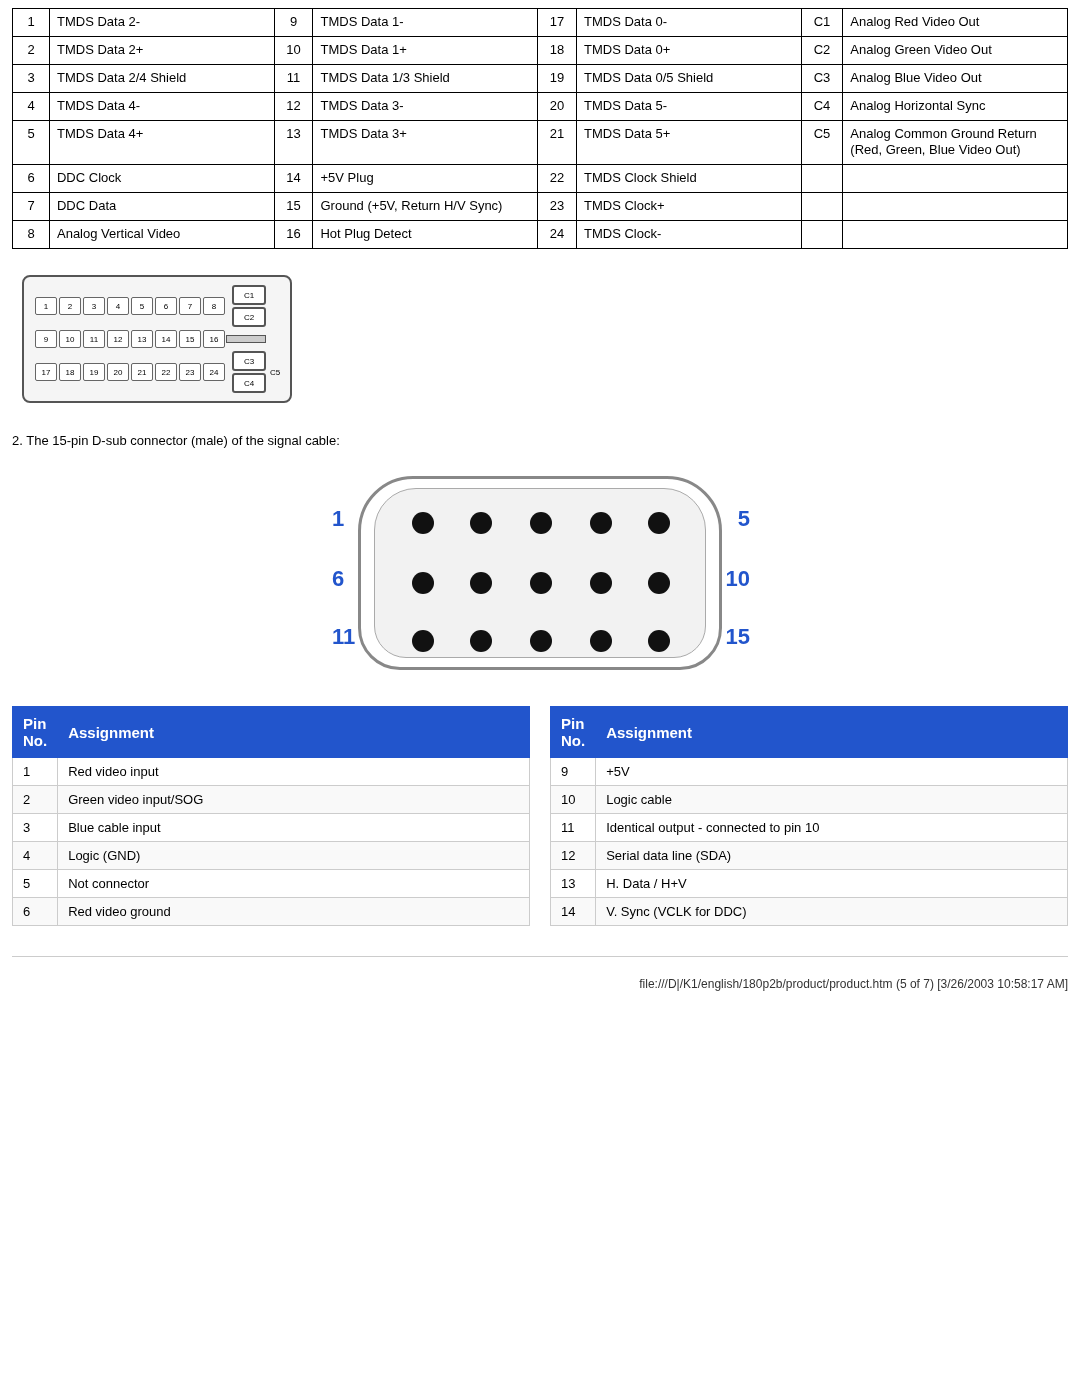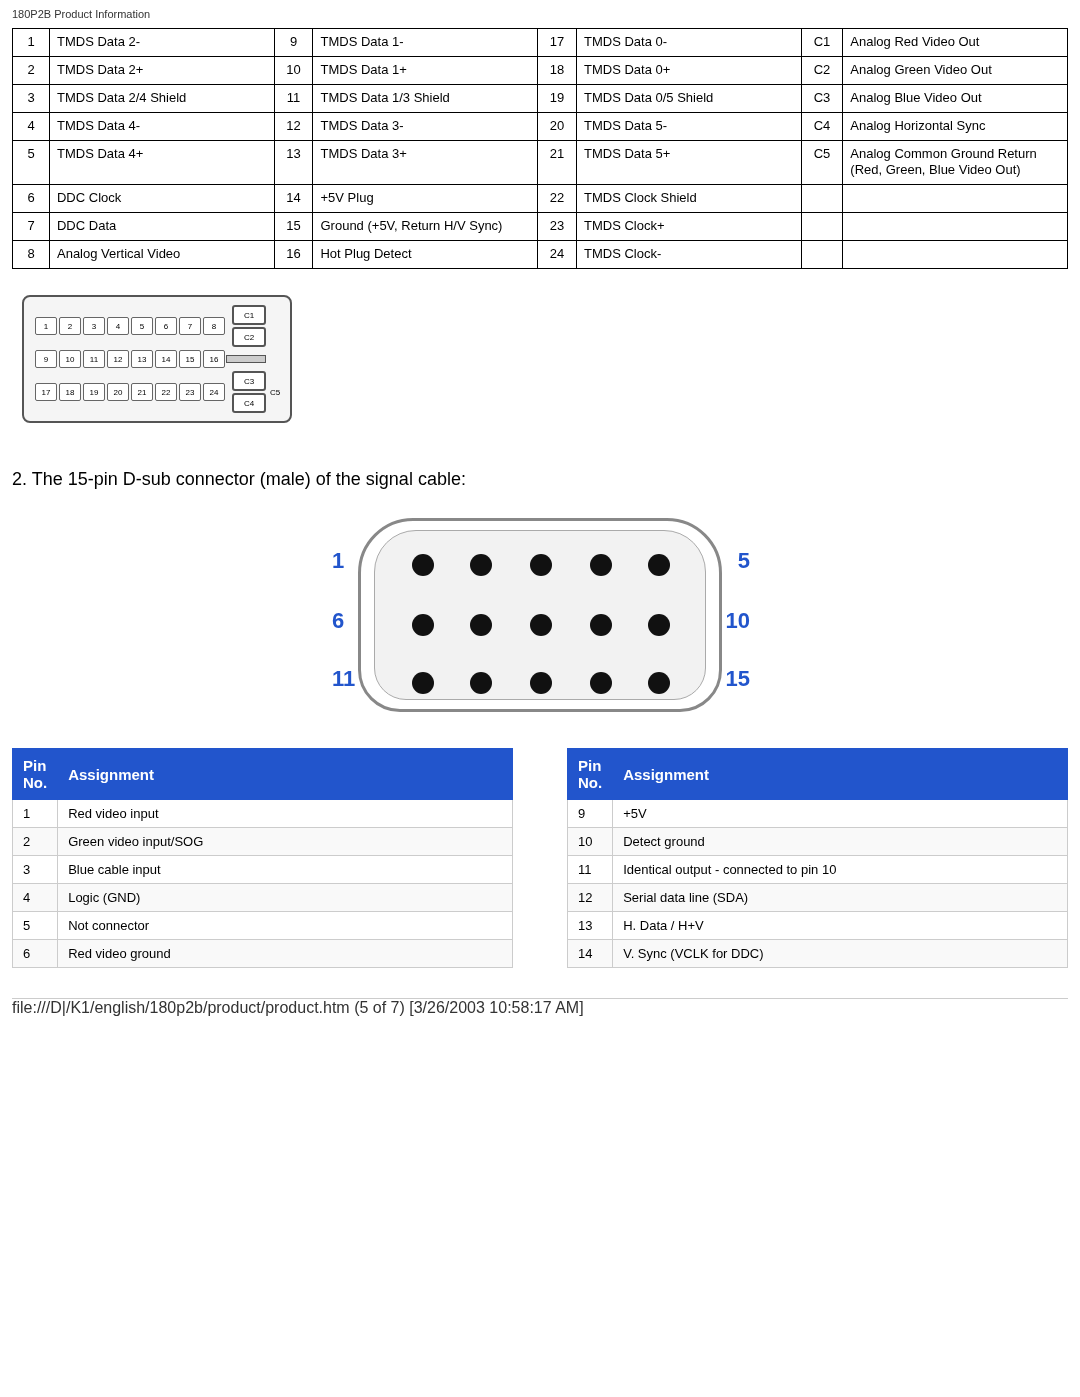--- a/index.html
+++ b/index.html
@@ -161,7 +161,6 @@
 <div class="page-wrapper">
 
   
-  <div class="page-title">180P2B Product Information</div>
 
   
   <table class="dvi-table">

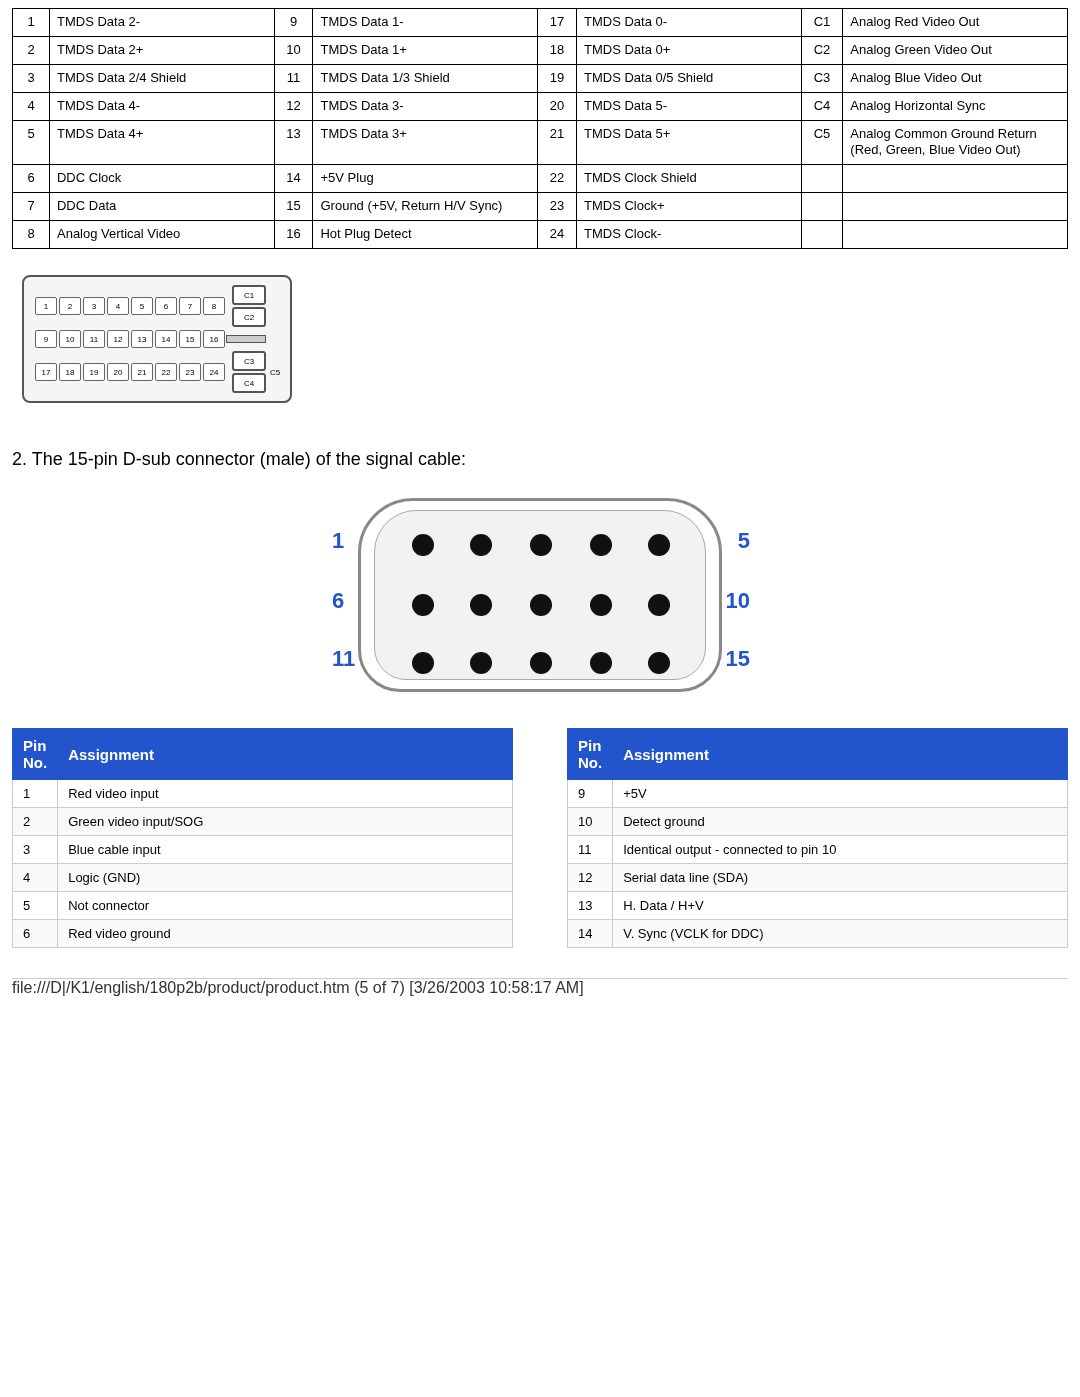--- a/index.html
+++ b/index.html
@@ -95,8 +95,8 @@
 
     
     .section-text {
-      font-size: 18px;
-      margin: 28px 0 10px 0;
+      font-size: 13px;
+      margin: 12px 0 10px 0;
     }
 
     

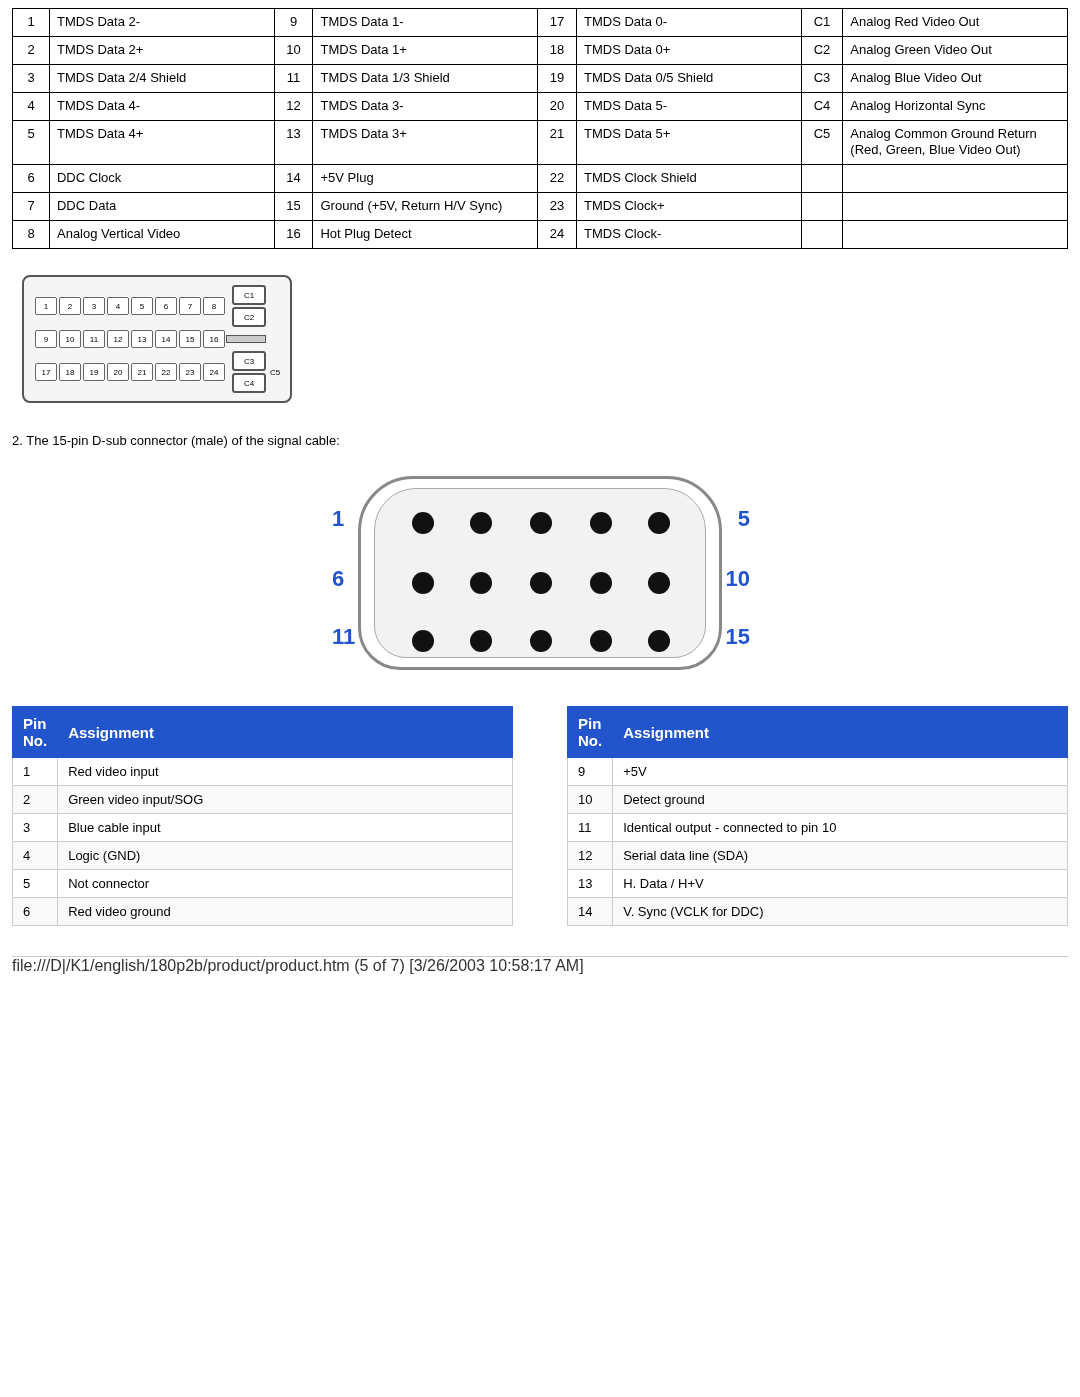--- a/index.html
+++ b/index.html
@@ -110,7 +110,7 @@
     
     .pin-tables-wrapper {
       display: flex;
-      gap: 17px;
+      gap: 0;
       margin-top: 10px;
       width: 100%;
     }

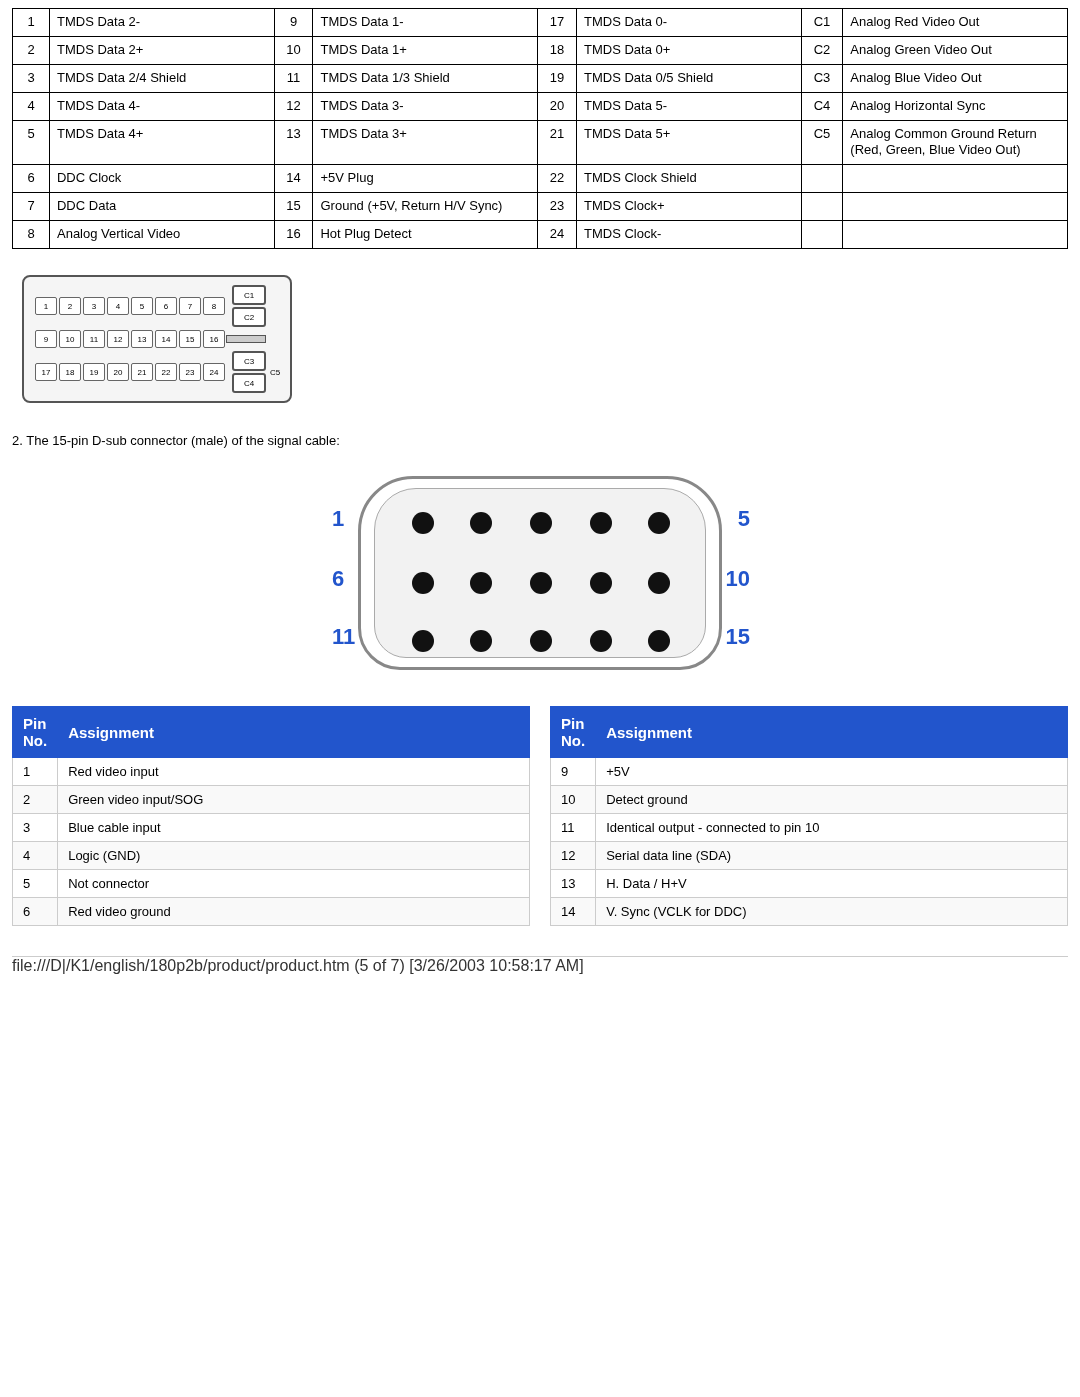--- a/index.html
+++ b/index.html
@@ -379,7 +379,7 @@
       </tr>
           <tr>
         <td class="pn">10</td>
-        <td>Detect ground</td>
+        <td>Logic cable</td>
       </tr>
           <tr>
         <td class="pn">11</td>

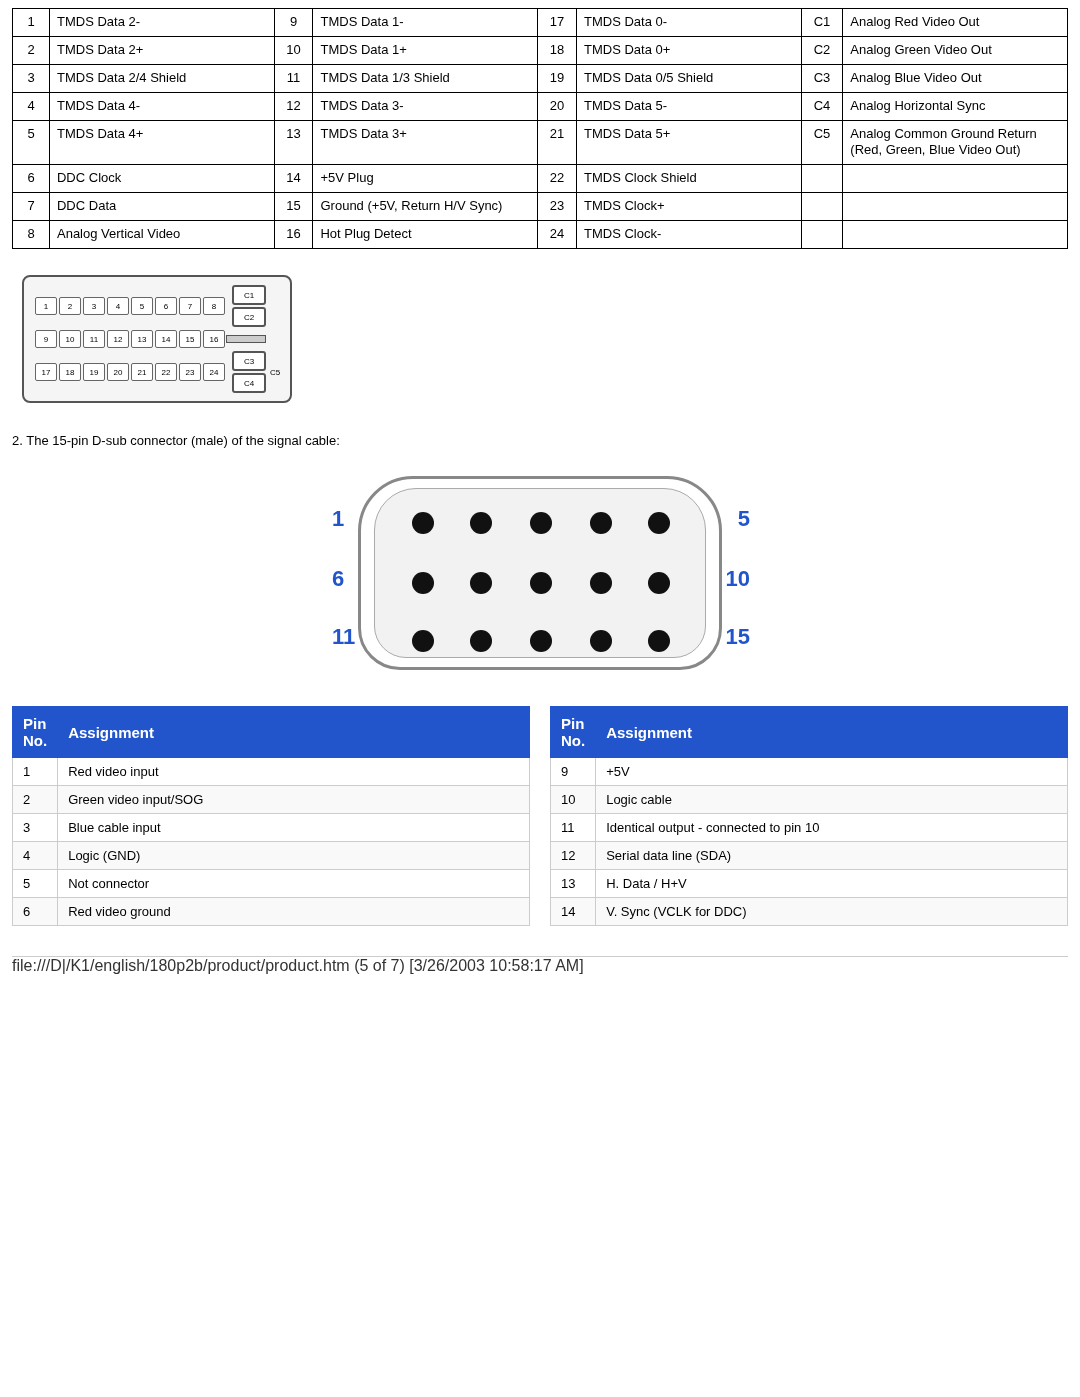--- a/index.html
+++ b/index.html
@@ -149,10 +149,11 @@
     
     .status-bar {
       margin-top: 30px;
-      font-size: 16px;
+      font-size: 12px;
       color: #333;
       border-top: 1px solid #ccc;
-      padding-top: 0;
+      padding-top: 20px;
+      text-align: right;
     }
   </style>
 </head>

